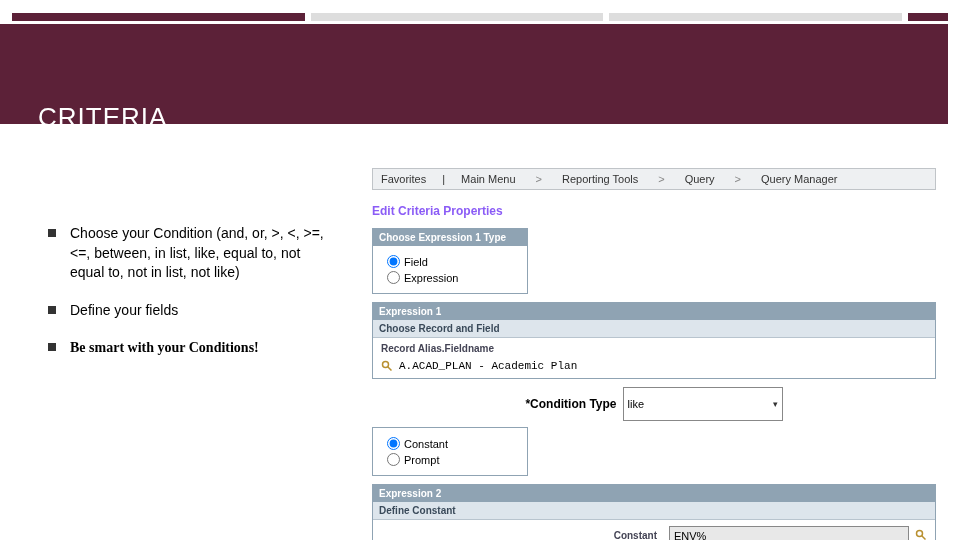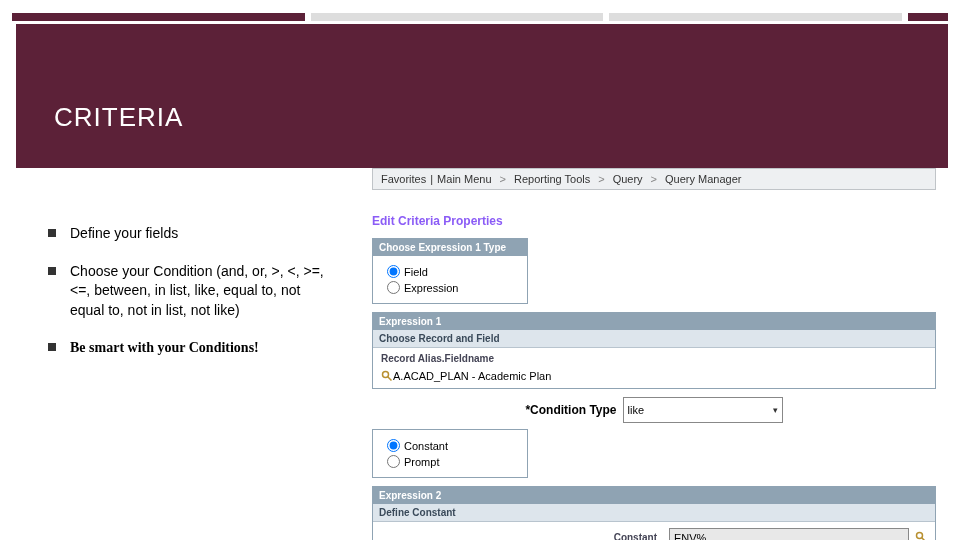--- a/index.html
+++ b/index.html
@@ -10,7 +10,7 @@
   .top-accent .seg2 { flex: 1; background: #ddd; }
   .top-accent .seg3 { flex: 1; background: #ddd; }
   .top-accent .seg4 { width: 40px; background: #5c2138; }
-  .title-bar { position: absolute; top: 24px; left: 16px; right: 12px; height: 144px; background: #5c2138; padding: 78px 0 0 38px; }
+  .title-bar { position: absolute; top: 24px; left: 0; right: 12px; height: 100px; background: #5c2138; padding: 78px 0 0 38px; }
   .title-bar h1 { color: #fff; font-size: 26px; font-weight: normal; letter-spacing: 1px; }
   .left-col { position: absolute; top: 224px; left: 48px; width: 280px; }
   .bullet-item { display: flex; margin-bottom: 18px; font-size: 14px; line-height: 1.4; }

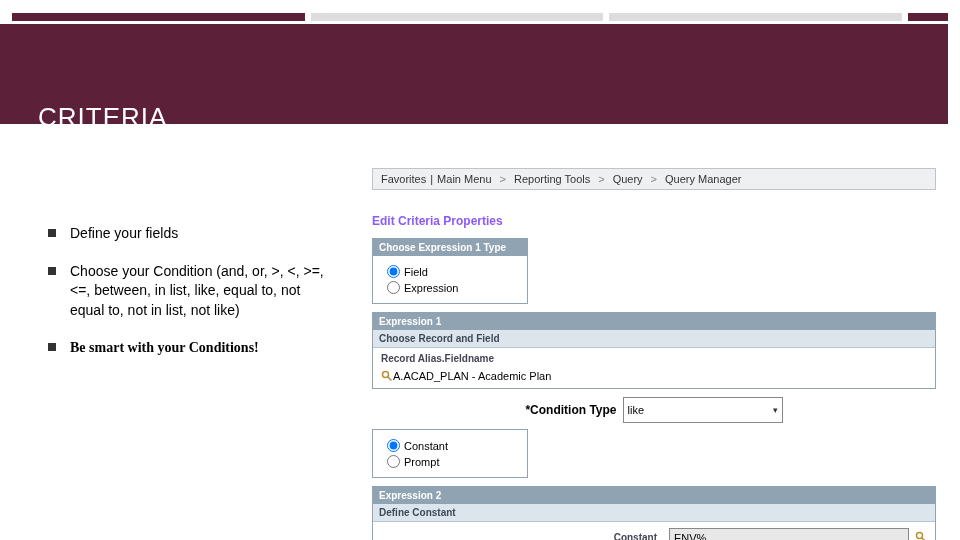--- a/index.html
+++ b/index.html
@@ -18,7 +18,7 @@
   .bullet-item .txt { flex: 1; }
   .bold { font-weight: bold; font-family: Liberation Serif, serif; }
   .right-col { position: absolute; top: 168px; left: 372px; width: 564px; font-size: 11px; }
-  .nav-bar { background: #eef0f2; border: 1px solid #c0c4c8; padding: 4px 8px; margin-bottom: 24px; font-size: 11px; color: #333; display: flex; align-items: center; gap: 4px; }
+  .nav-bar { background: #eef0f2; border: 1px solid #c0c4c8; padding: 4px 8px; margin-bottom: 14px; font-size: 11px; color: #333; display: flex; align-items: center; gap: 16px; }
   .nav-bar .sep { color: #888; margin: 0 4px; }
   .edit-title { color: #8b5cf6; font-weight: bold; font-size: 12px; margin-bottom: 10px; }
   .row { display: flex; gap: 8px; margin-bottom: 8px; flex-direction: column; }

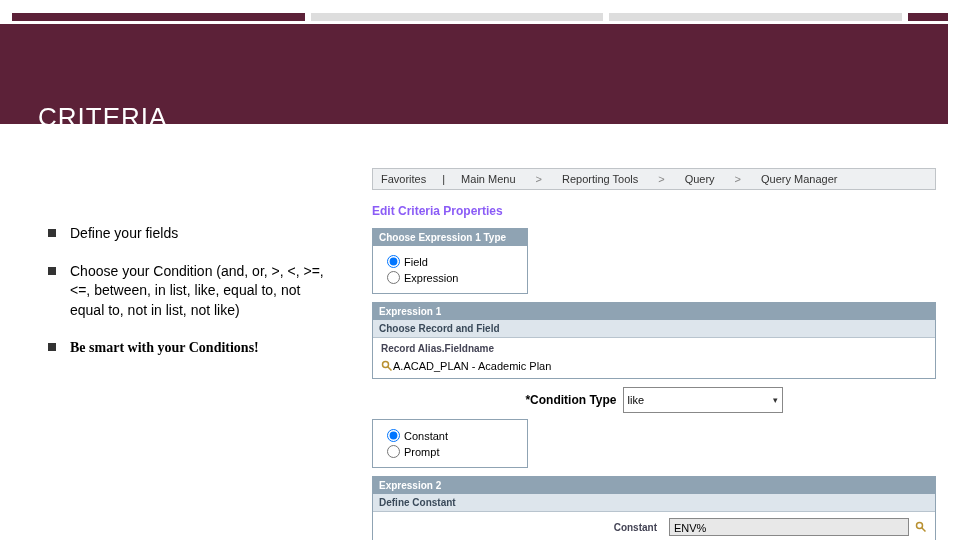--- a/index.html
+++ b/index.html
@@ -61,11 +61,11 @@
 <div class="left-col">
   <div class="bullet-item">
     <div class="sq"></div>
-    <div class="txt">Define your fields</div>
+    <div class="txt">Choose your  Condition   (and, or, &gt;, &lt;, &gt;=, &lt;=, between, in list, like, equal to, not equal to, not in list, not like)</div>
   </div>
   <div class="bullet-item">
     <div class="sq"></div>
-    <div class="txt">Choose your  Condition   (and, or, &gt;, &lt;, &gt;=, &lt;=, between, in list, like, equal to, not equal to, not in list, not like)</div>
+    <div class="txt">Define your fields</div>
   </div>
   <div class="bullet-item">
     <div class="sq"></div>

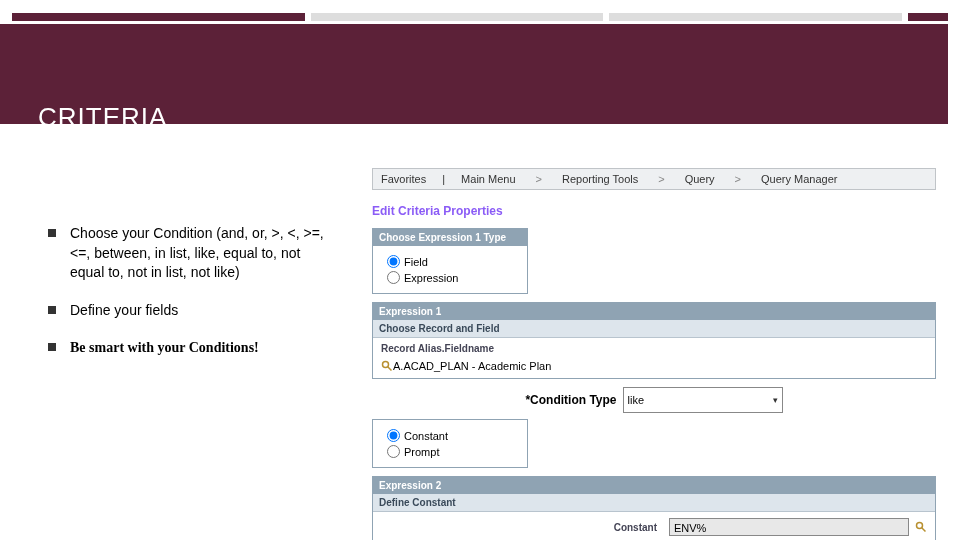--- a/index.html
+++ b/index.html
@@ -40,7 +40,7 @@
   .constant-row { display: flex; align-items: center; justify-content: flex-end; padding: 6px 8px; gap: 6px; }
   .lookup-icon { width: 12px; height: 12px; display: inline-block; }
   .lookup-icon svg { width: 12px; height: 12px; }
-  .record-row { display: flex; align-items: center; gap: 0; padding: 6px 8px; font-size: 11px; }
+  .record-row { display: flex; align-items: center; gap: 6px; padding: 6px 8px; font-size: 11px; font-family: Liberation Mono, monospace; }
   .btn-row { display: flex; gap: 10px; margin-top: 10px; padding-left: 18px; }
   .btn { border: 1px solid #aaa; background: linear-gradient(#fff,#e6e6e6); border-radius: 1px; padding: 3px 14px; font-size: 11px; cursor: pointer; margin-left: 13px; }
 </style>

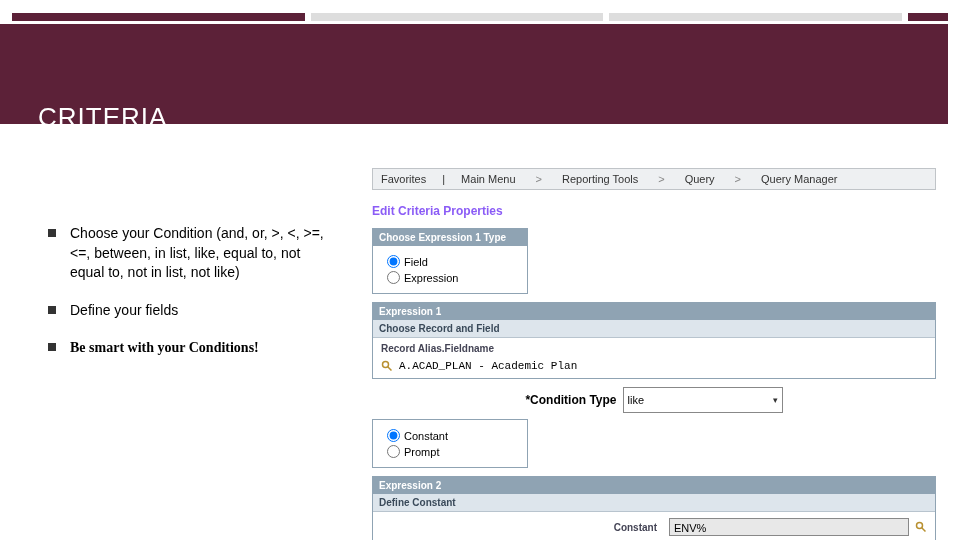--- a/index.html
+++ b/index.html
@@ -34,7 +34,7 @@
   .cond-row { display: flex; align-items: center; justify-content: center; margin: 6px 0; font-size: 11px; }
   .cond-row label { font-size: 12px; font-weight: bold; margin-right: 6px; }
   .cond-row .ast { color: #000; }
-  .select-box { border: 1px solid #888; background: #fff; padding: 1px 4px; width: 160px; height: 26px; font-size: 11px; display: inline-flex; align-items: center; justify-content: space-between; }
+  .select-box { border: 1px solid #888; background: #fff; padding: 1px 4px; width: 160px; height: 34px; font-size: 11px; display: inline-flex; align-items: center; justify-content: space-between; }
   .select-box .arrow { font-size: 9px; color: #333; }
   .input-box { border: 1px solid #888; background: #e8e8e8; padding: 1px 4px; width: 240px; height: 18px; font-size: 11px; display: inline-block; line-height: 16px; }
   .constant-row { display: flex; align-items: center; justify-content: flex-end; padding: 6px 8px; gap: 6px; }

